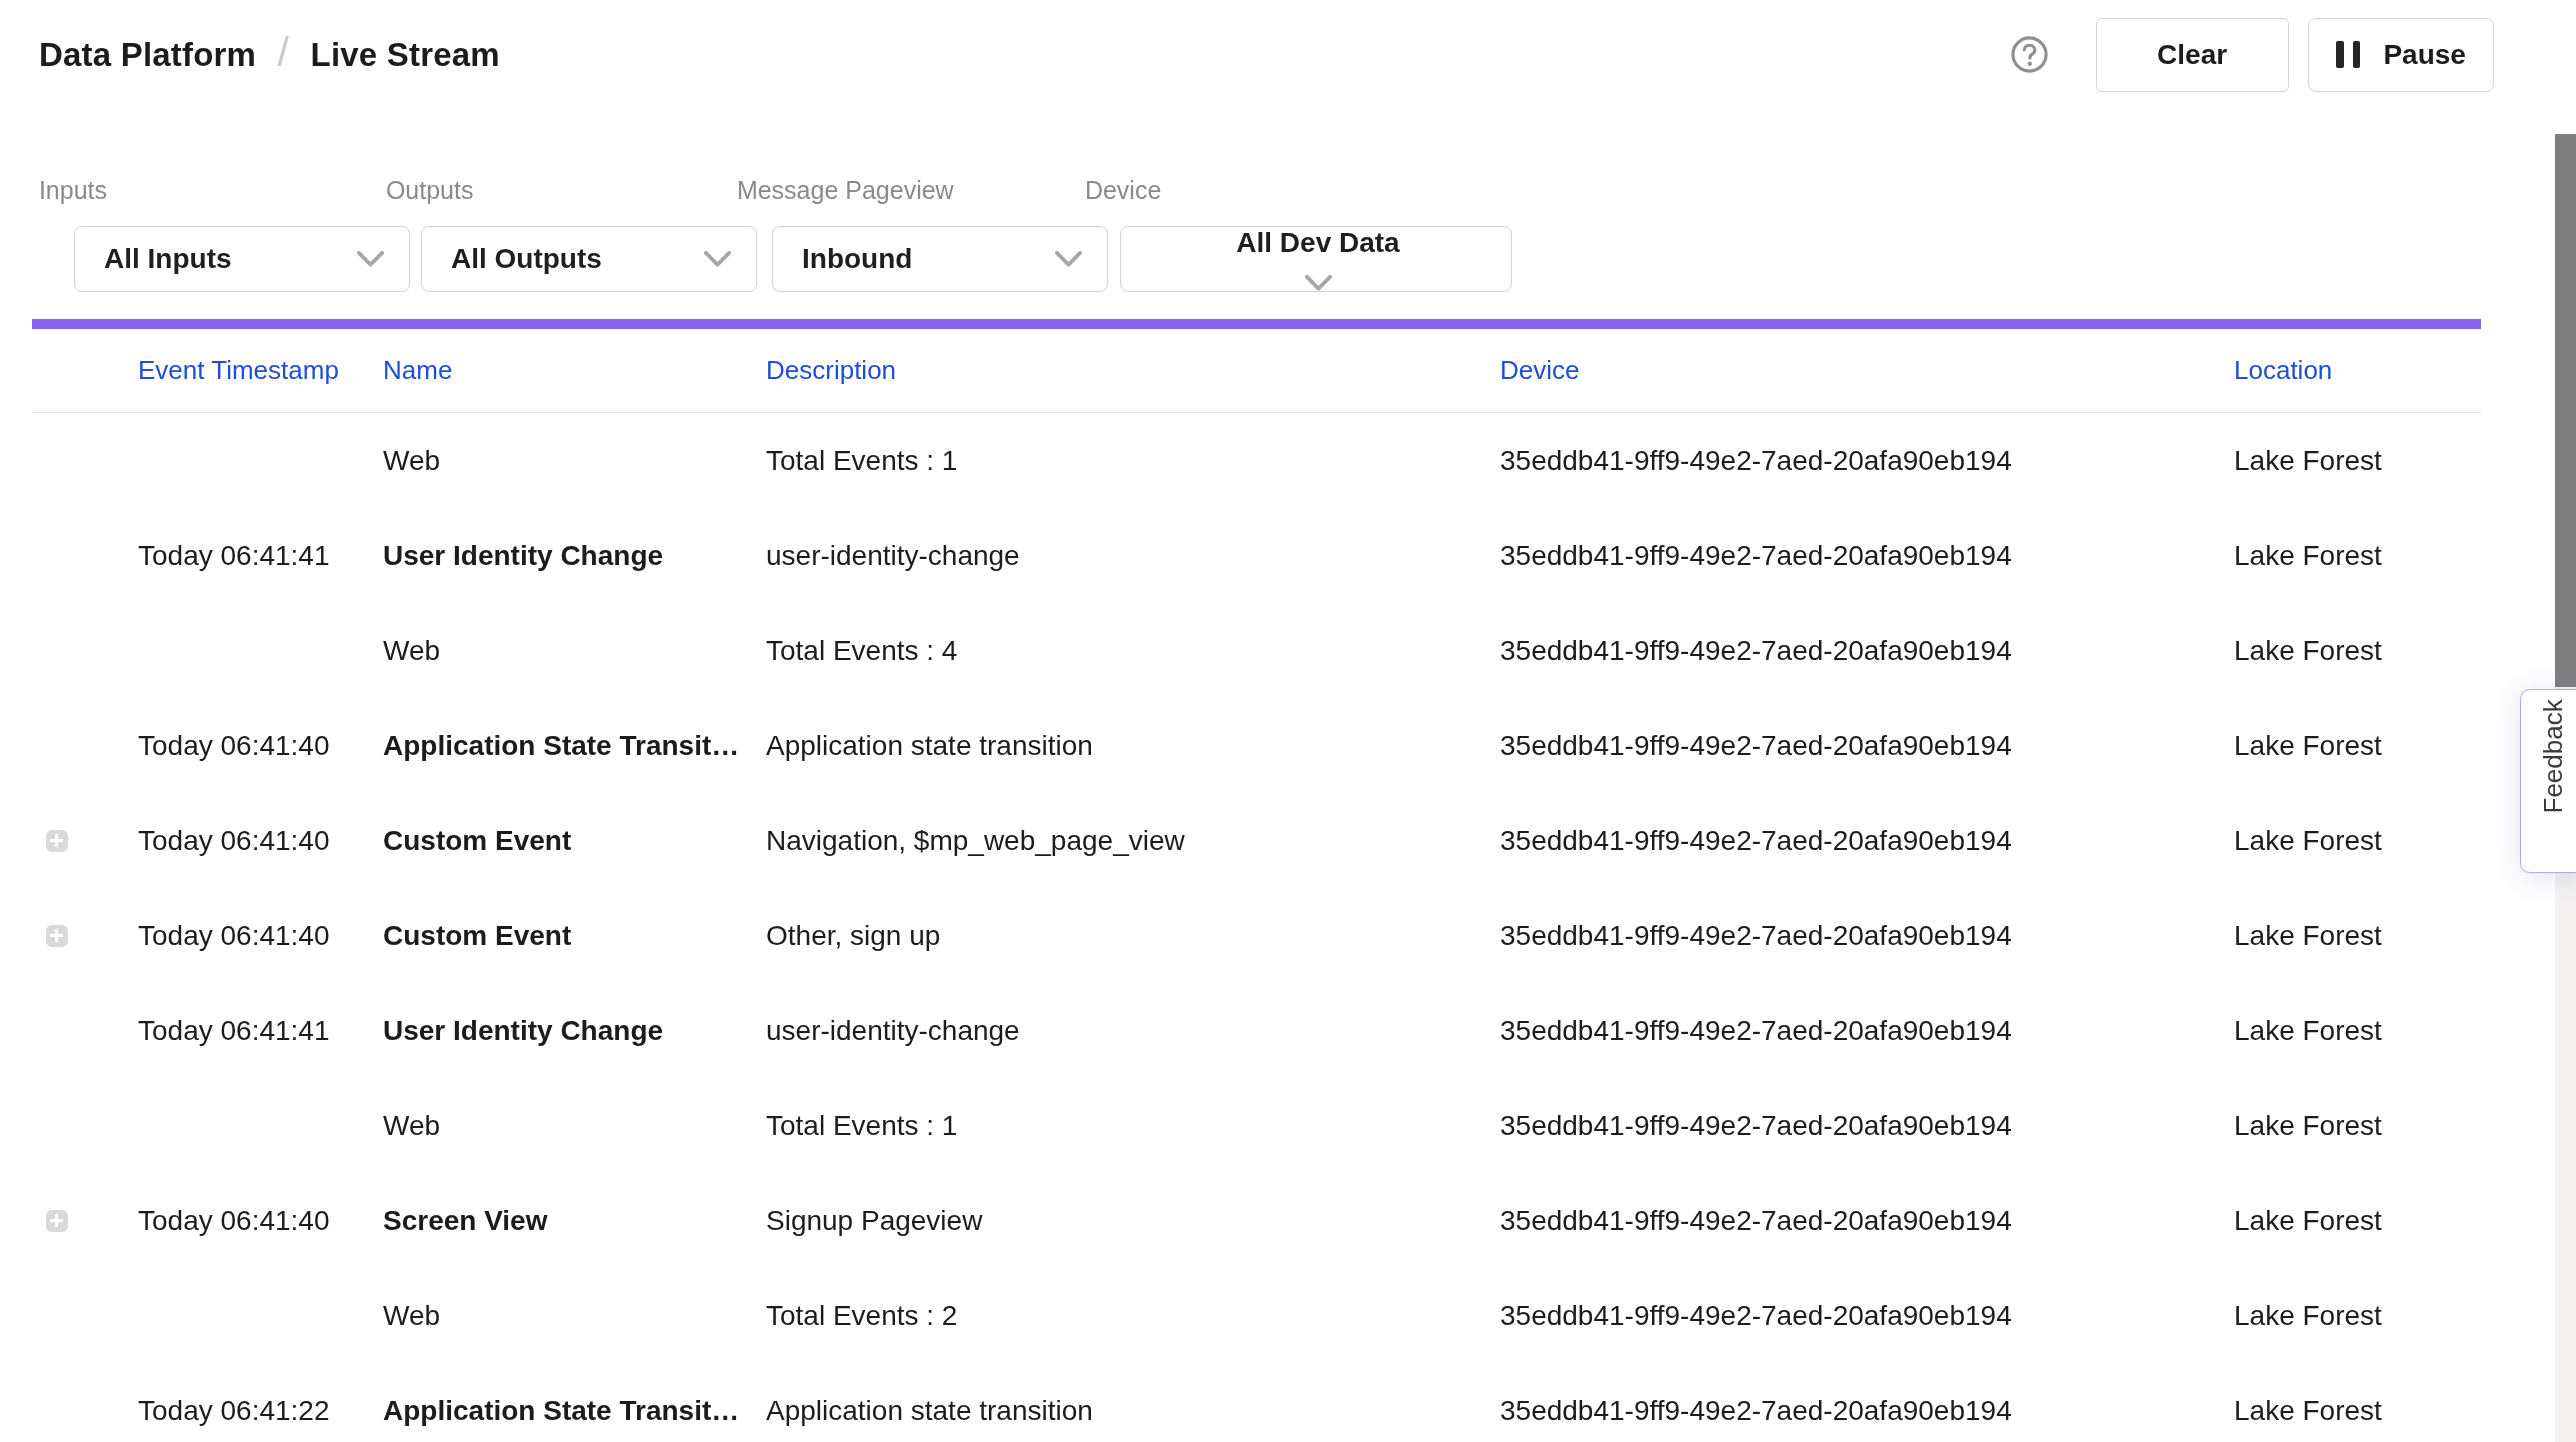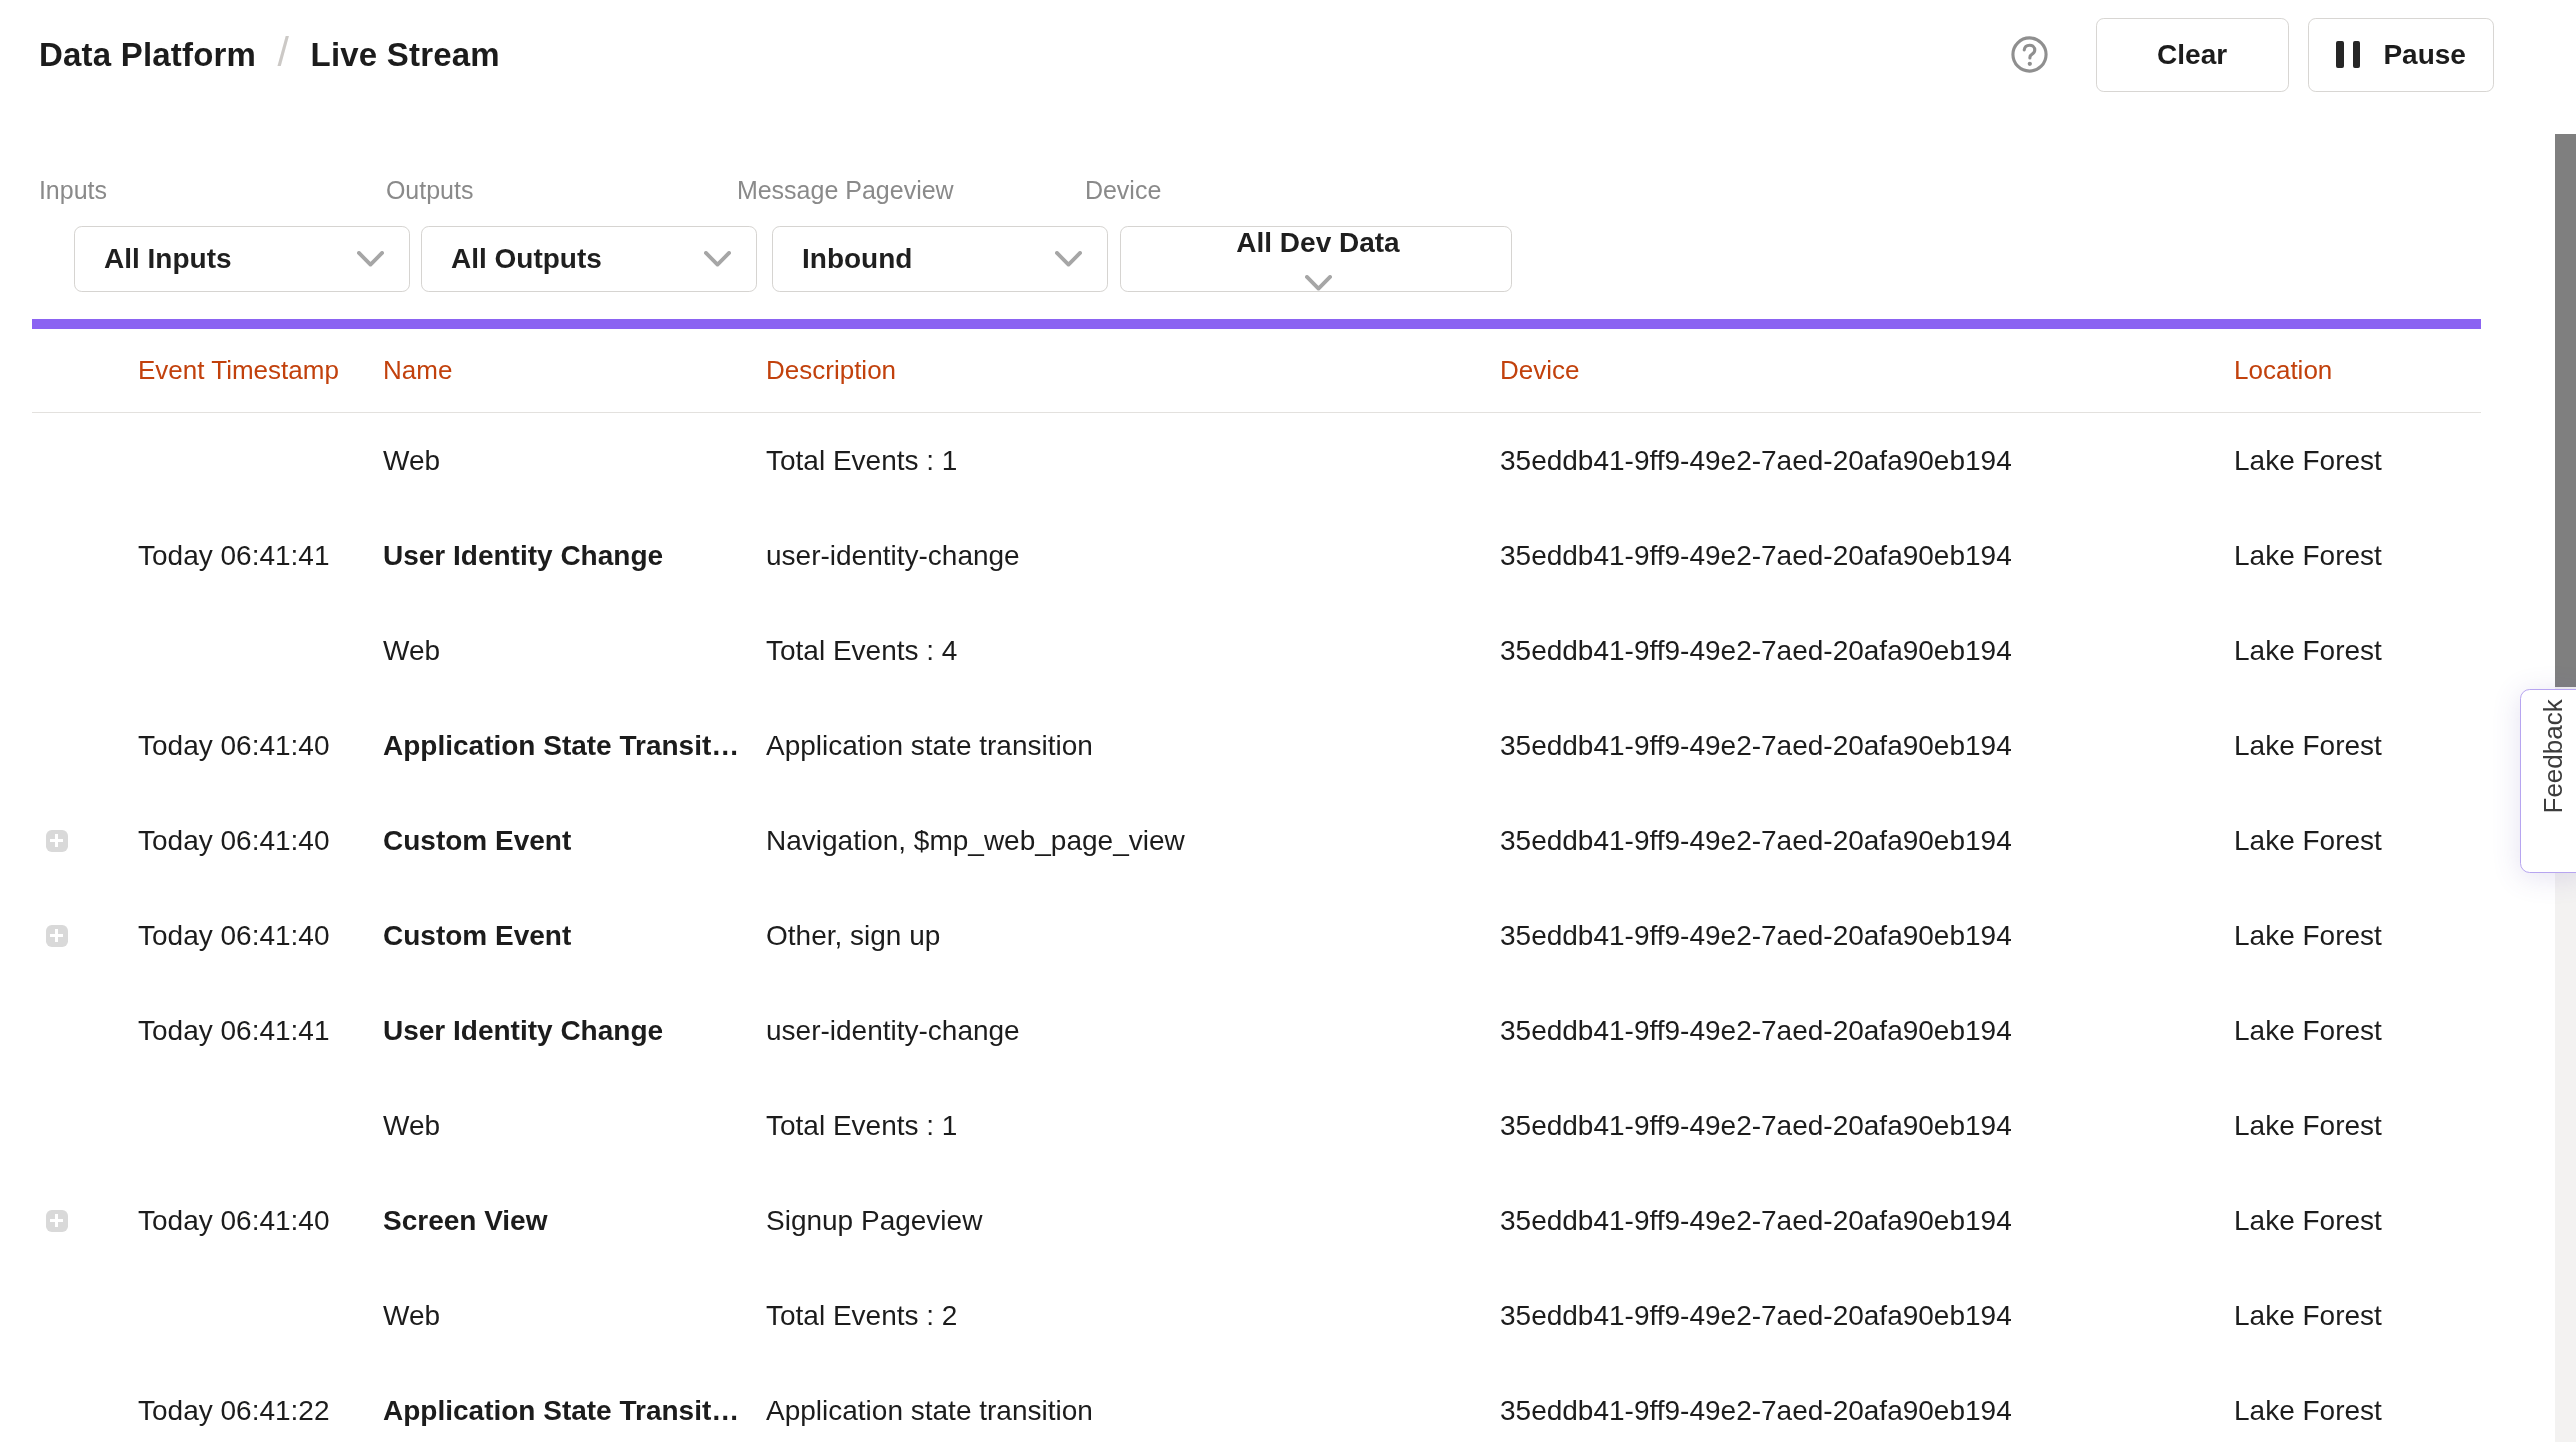--- a/index.html
+++ b/index.html
@@ -17,7 +17,7 @@
   .help-btn{width:43px;height:43px;border:none;background:transparent;padding:0;margin-right:45px;cursor:pointer;display:flex;align-items:center;justify-content:center;}
   .btn{height:74px;background:#fff;border:1.9px solid #d8d6d3;border-radius:7.8px;font-family:"Liberation Sans",sans-serif;
        font-size:28px;font-weight:700;color:#1c1c1c;display:flex;align-items:center;justify-content:center;cursor:pointer;}
-  .btn-clear{width:193px;margin-right:19.4px;}
+  .btn-clear{width:193px;margin-right:19.4px;border-radius:6px;}
   .btn-pause{width:186px;}
   .pause-icon{display:inline-flex;gap:8.7px;margin-right:23px;}
   .pause-icon i{display:block;width:7.8px;height:27px;background:#262626;border-radius:1.9px;}

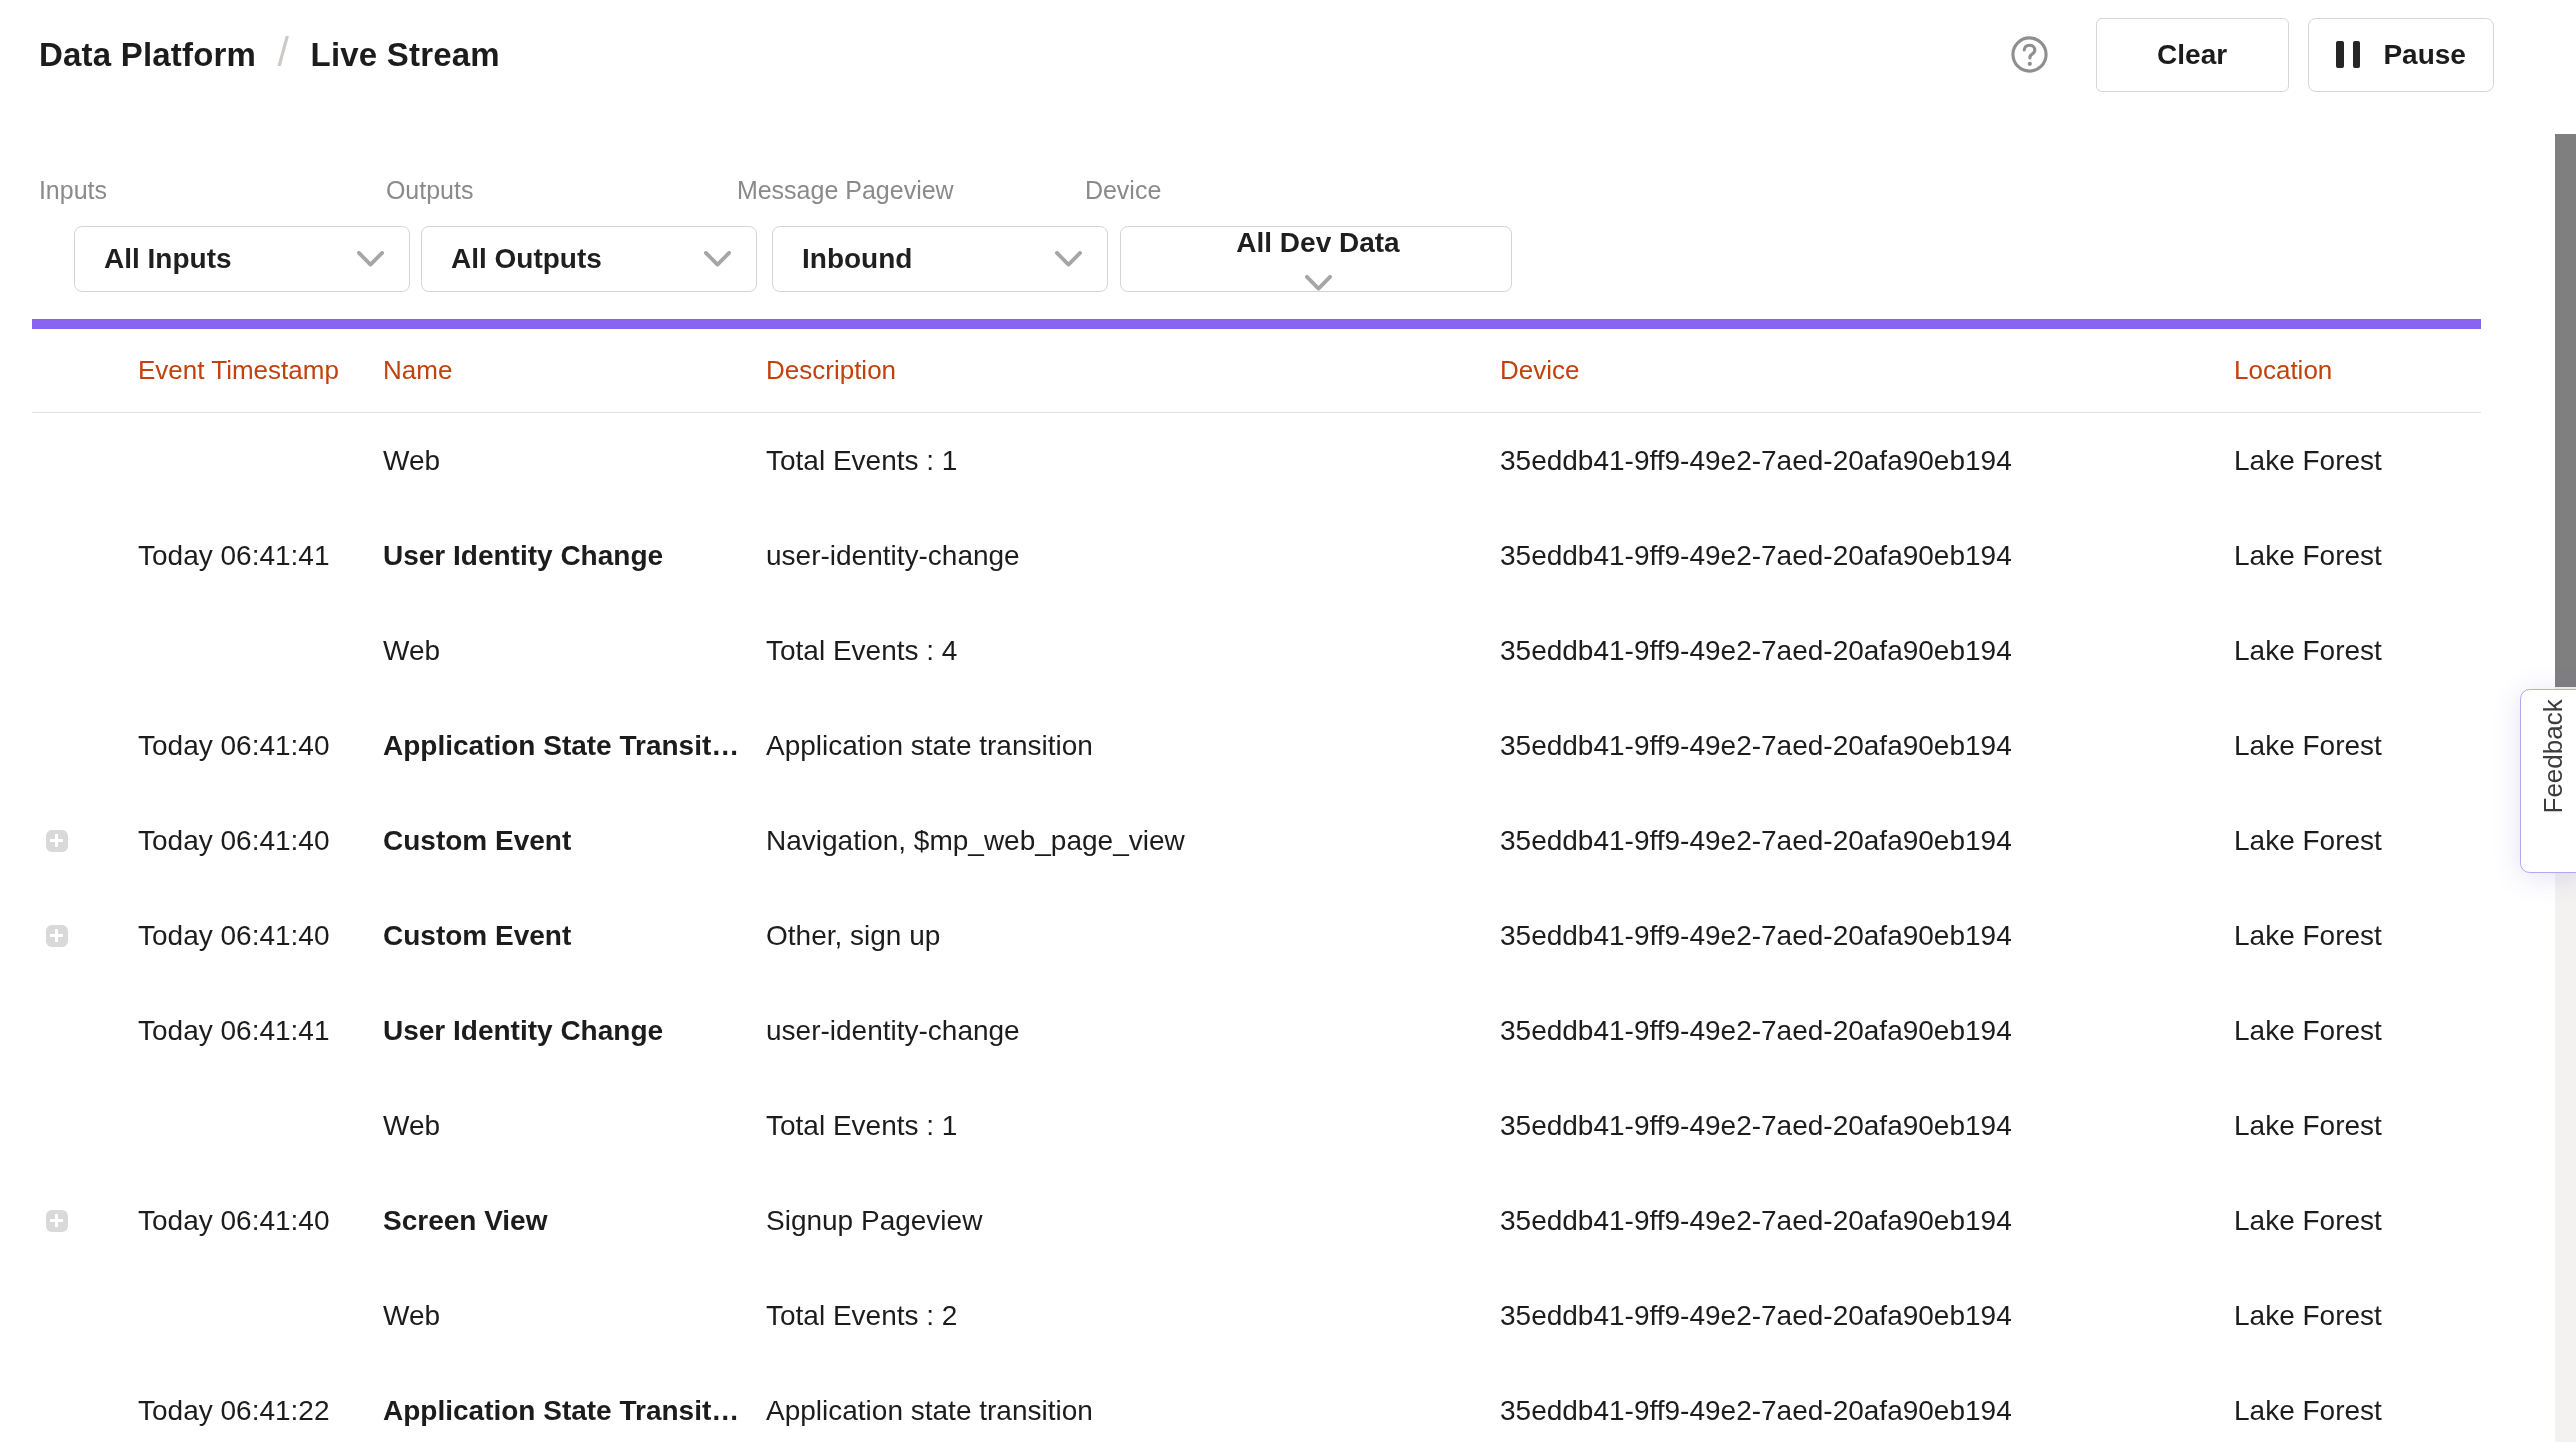--- a/index.html
+++ b/index.html
@@ -37,7 +37,7 @@
   
   .table{position:absolute;top:329px;left:32px;width:2449px;}
   .grid-row{display:grid;grid-template-columns:106px 245px 383px 734px 734px 248px;align-items:center;}
-  .thead{height:83px;border-bottom:1.9px solid #e3e1de;color:#c2410c;font-size:26px;}
+  .thead{height:83px;border-bottom:1.9px solid #e3e1de;color:#1d4ed8;font-size:26px;}
   .trow{height:95px;font-size:28px;}
   .cell{overflow:hidden;white-space:nowrap;text-overflow:ellipsis;padding-right:19.4px;box-sizing:border-box;}
   .c-name.bold{font-weight:700;}

